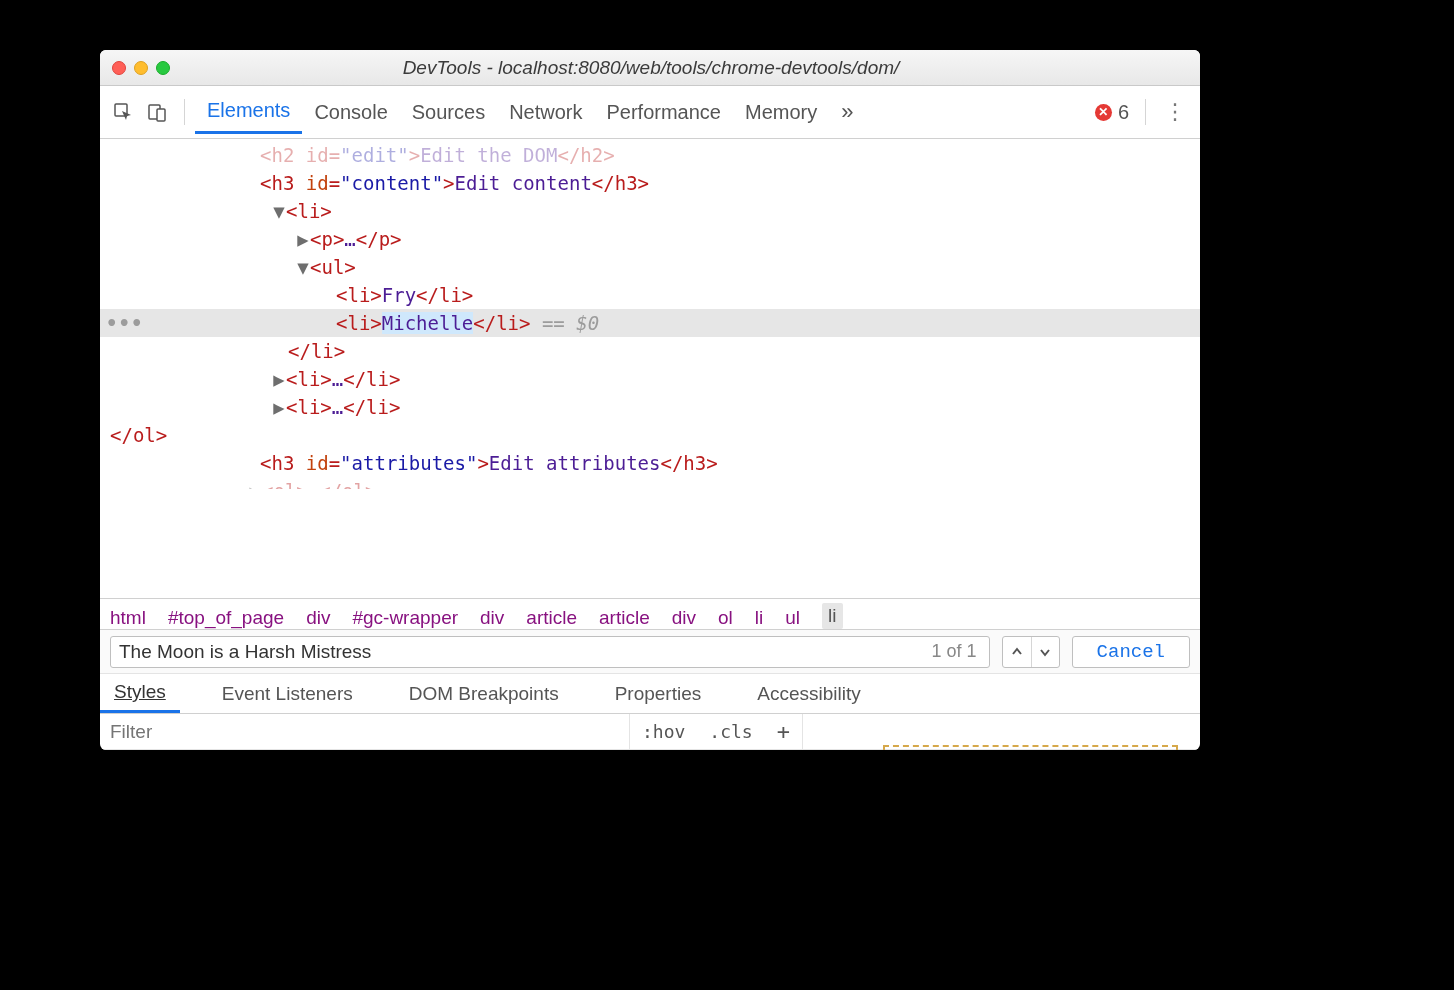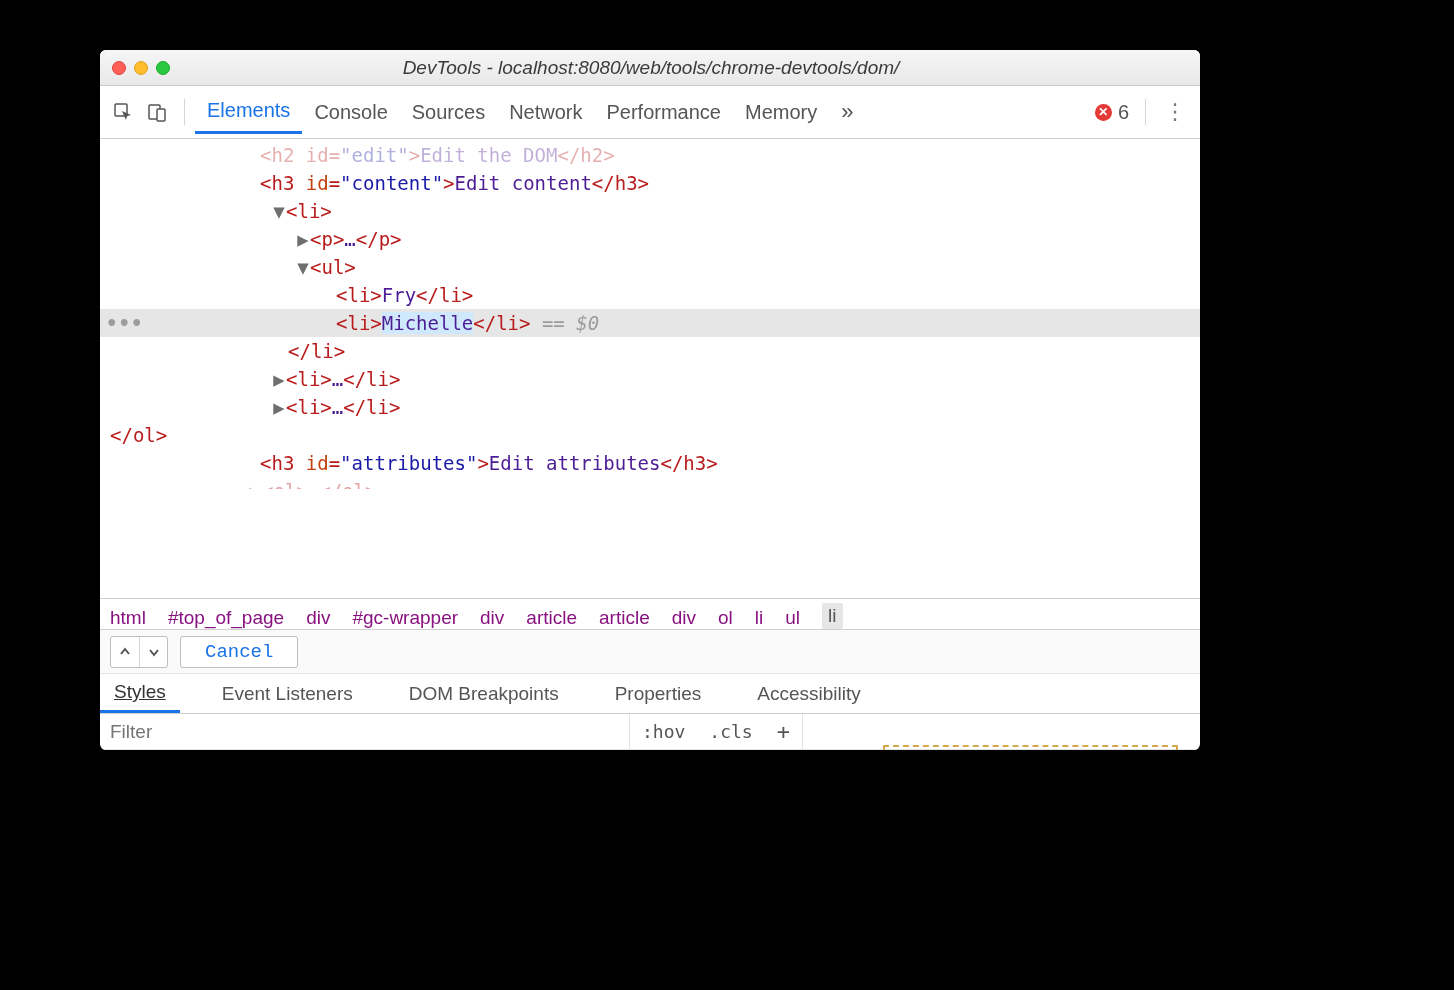--- a/index.html
+++ b/index.html
@@ -302,6 +302,10 @@
   </div>
 
   <div class="searchrow">
+    <div class="searchbox">
+      <input type="text" value="The Moon is a Harsh Mistress" style="">
+      <span class="searchcount">1 of 1</span>
+    </div>
     <div class="navbtns">
       <div class="nb">
         <svg width="12" height="12" viewBox="0 0 12 12">

